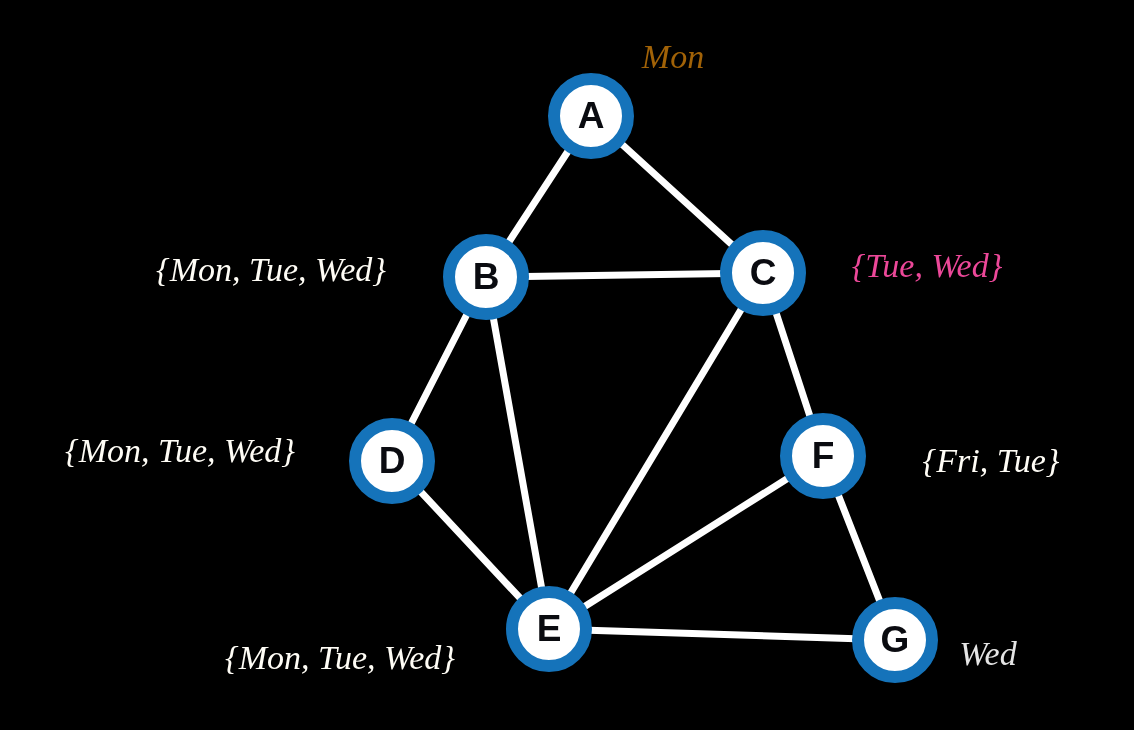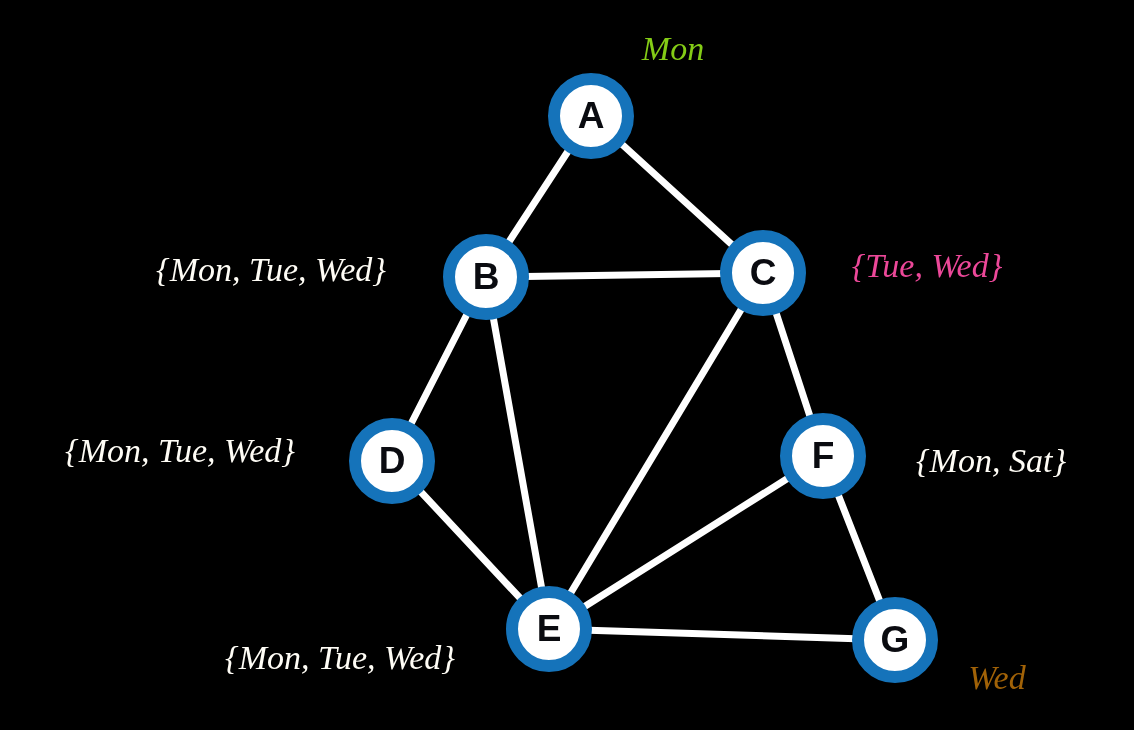--- a/index.html
+++ b/index.html
@@ -71,7 +71,7 @@
     <div class="node" style="left: 548px; top: 73px; border-color: rgb(21, 115, 186); background: rgb(255, 255, 255);">
       <span class="node-letter" style="color: rgb(10, 11, 16);">A</span>
     </div>
-    <div class="domain-label" style="left: 673px; top: 49px; color: #84cc16; text-align: right;">Mon</div>
+    <div class="domain-label" style="left: 673px; top: 57px; color: #a16207; text-align: right;">Mon</div>
     <div class="node" style="left: 443px; top: 234px; border-color: rgb(21, 115, 186); background: rgb(255, 255, 255);">
       <span class="node-letter" style="color: rgb(10, 11, 16);">B</span>
     </div>

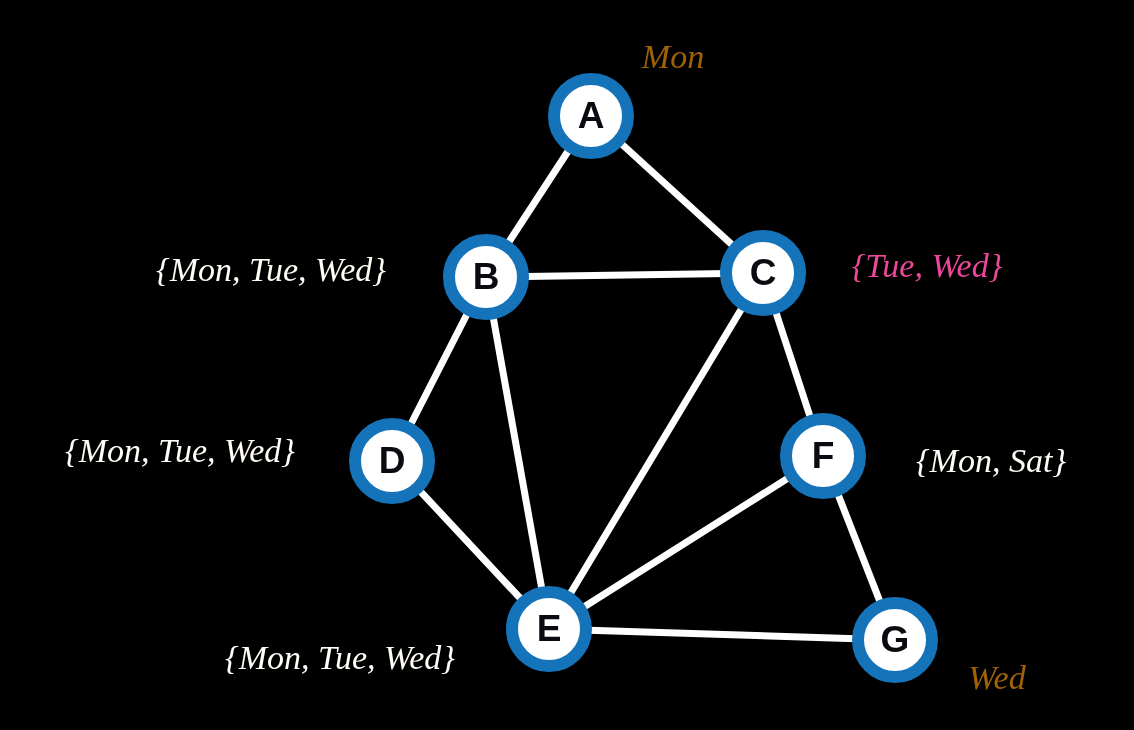--- a/index.html
+++ b/index.html
@@ -91,7 +91,7 @@
     <div class="node" style="left: 780px; top: 413px; border-color: rgb(21, 115, 186); background: rgb(255, 255, 255);">
       <span class="node-letter" style="color: rgb(10, 11, 16);">F</span>
     </div>
-    <div class="domain-label" style="left: 991px; top: 461px; color: rgb(255, 253, 246);">{Mon, Sat}</div>
+    <div class="domain-label" style="left: 991px; top: 461px; color: rgb(255, 253, 246);">{Fri, Tue}</div>
     <div class="node" style="left: 852px; top: 597px; border-color: rgb(21, 115, 186); background: rgb(255, 255, 255);">
       <span class="node-letter" style="color: rgb(10, 11, 16);">G</span>
     </div>

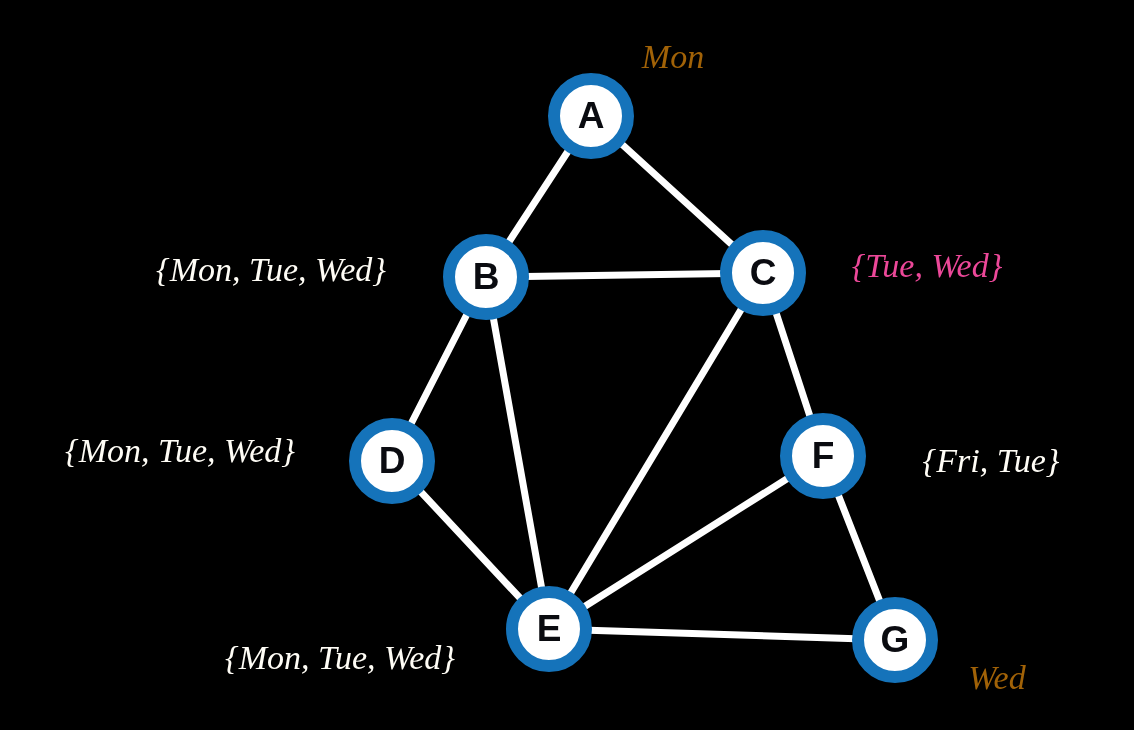--- a/index.html
+++ b/index.html
@@ -95,7 +95,7 @@
     <div class="node" style="left: 852px; top: 597px; border-color: rgb(21, 115, 186); background: rgb(255, 255, 255);">
       <span class="node-letter" style="color: rgb(10, 11, 16);">G</span>
     </div>
-    <div class="domain-label" style="left: 988px; top: 678px; color: #a16207; margin-left: 9px;">Wed</div>
+    <div class="domain-label" style="left: 988px; top: 654px; color: #e5e5e5;">Wed</div>
   </div>
 
 </body></html>

